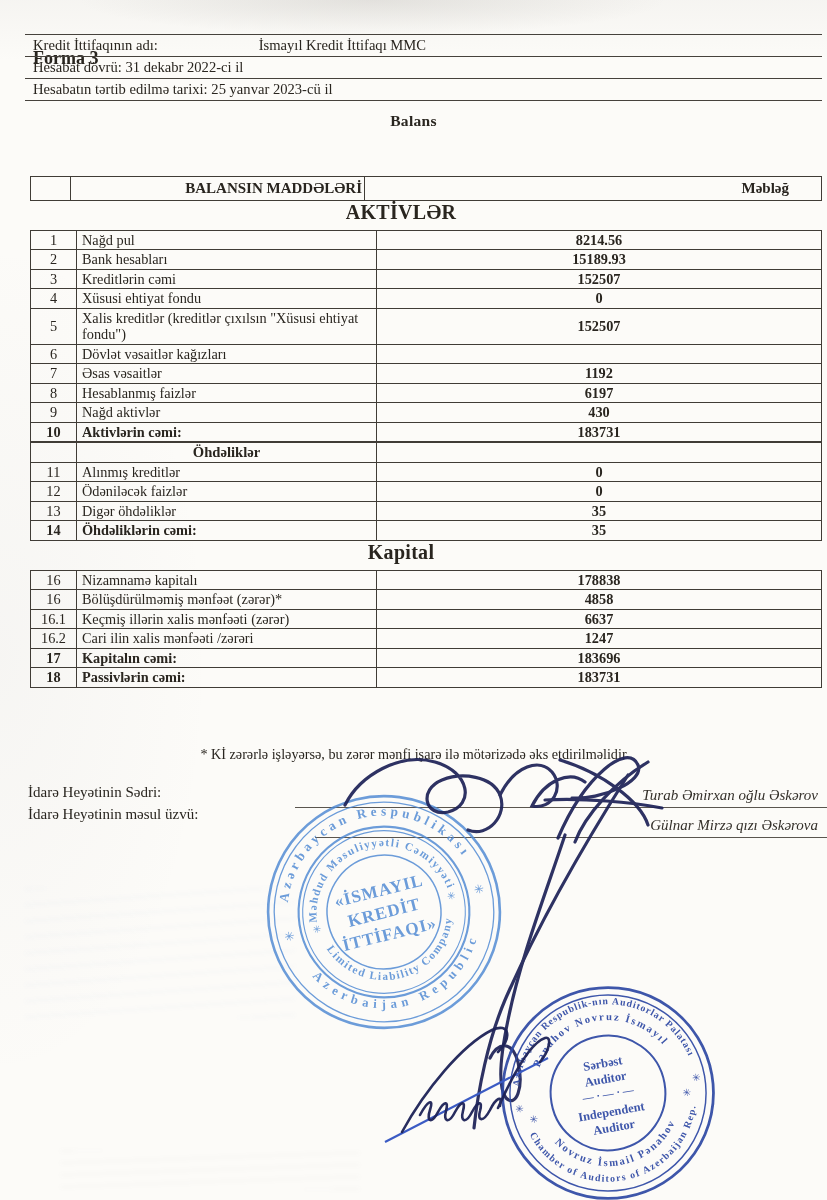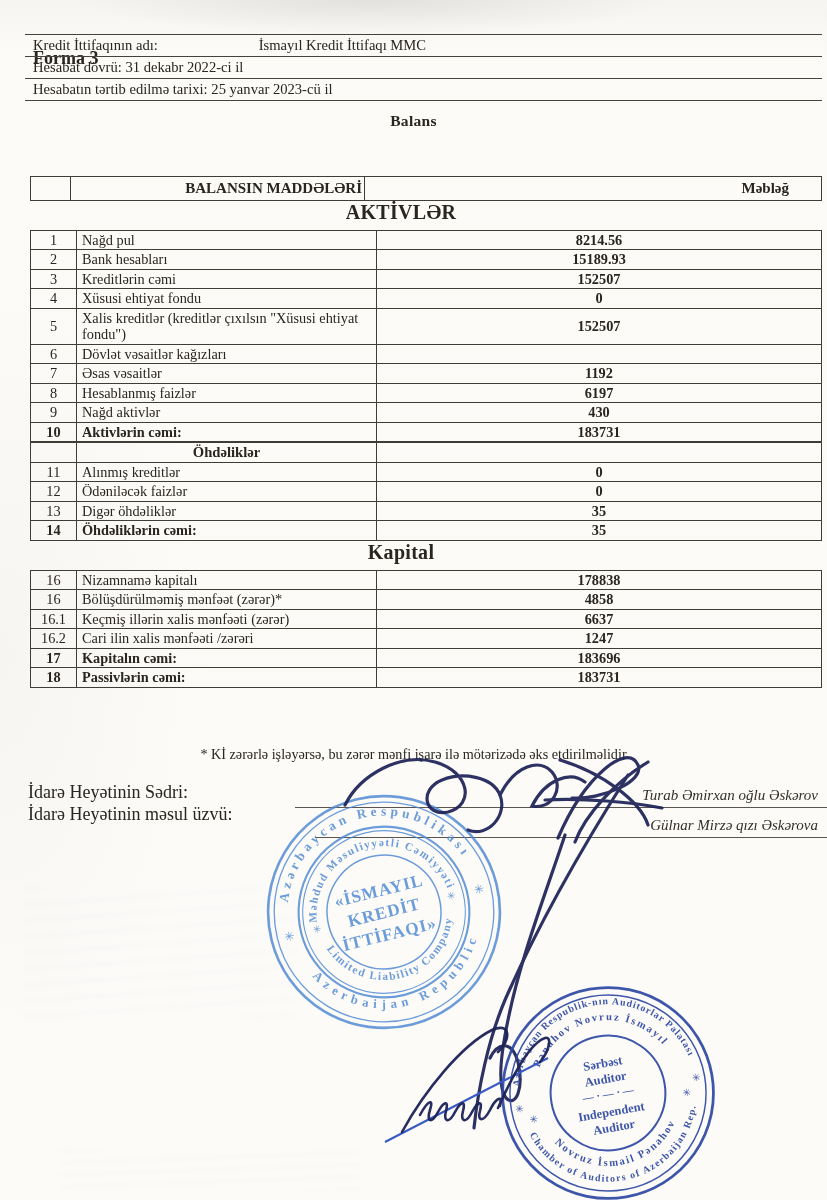--- a/index.html
+++ b/index.html
@@ -32,7 +32,7 @@
   tr.sub td{font-weight:bold; text-align:center; font-size:14.6px;}
   .band{height:27px; line-height:20px; margin:1px 0; text-align:center; font-weight:bold; font-size:20px; padding-right:50px; letter-spacing:.3px;}
   .footnote{position:absolute; top:746px; left:0; width:100%; text-align:center; font-size:14.2px; padding-right:30px;}
-  .sign-lbl{position:absolute; left:28px; font-size:18px; line-height:18px;}
+  .sign-lbl{position:absolute; left:28px; font-size:15px; line-height:18px;}
   .nameline{position:absolute; border-bottom:1.6px solid #5a554e; text-align:right; font-style:italic; font-size:15px; padding-right:12px; color:#34302a;}
   .stamp{position:absolute;}
   .stamp svg text{font-family:"Liberation Serif","DejaVu Serif",serif;}

